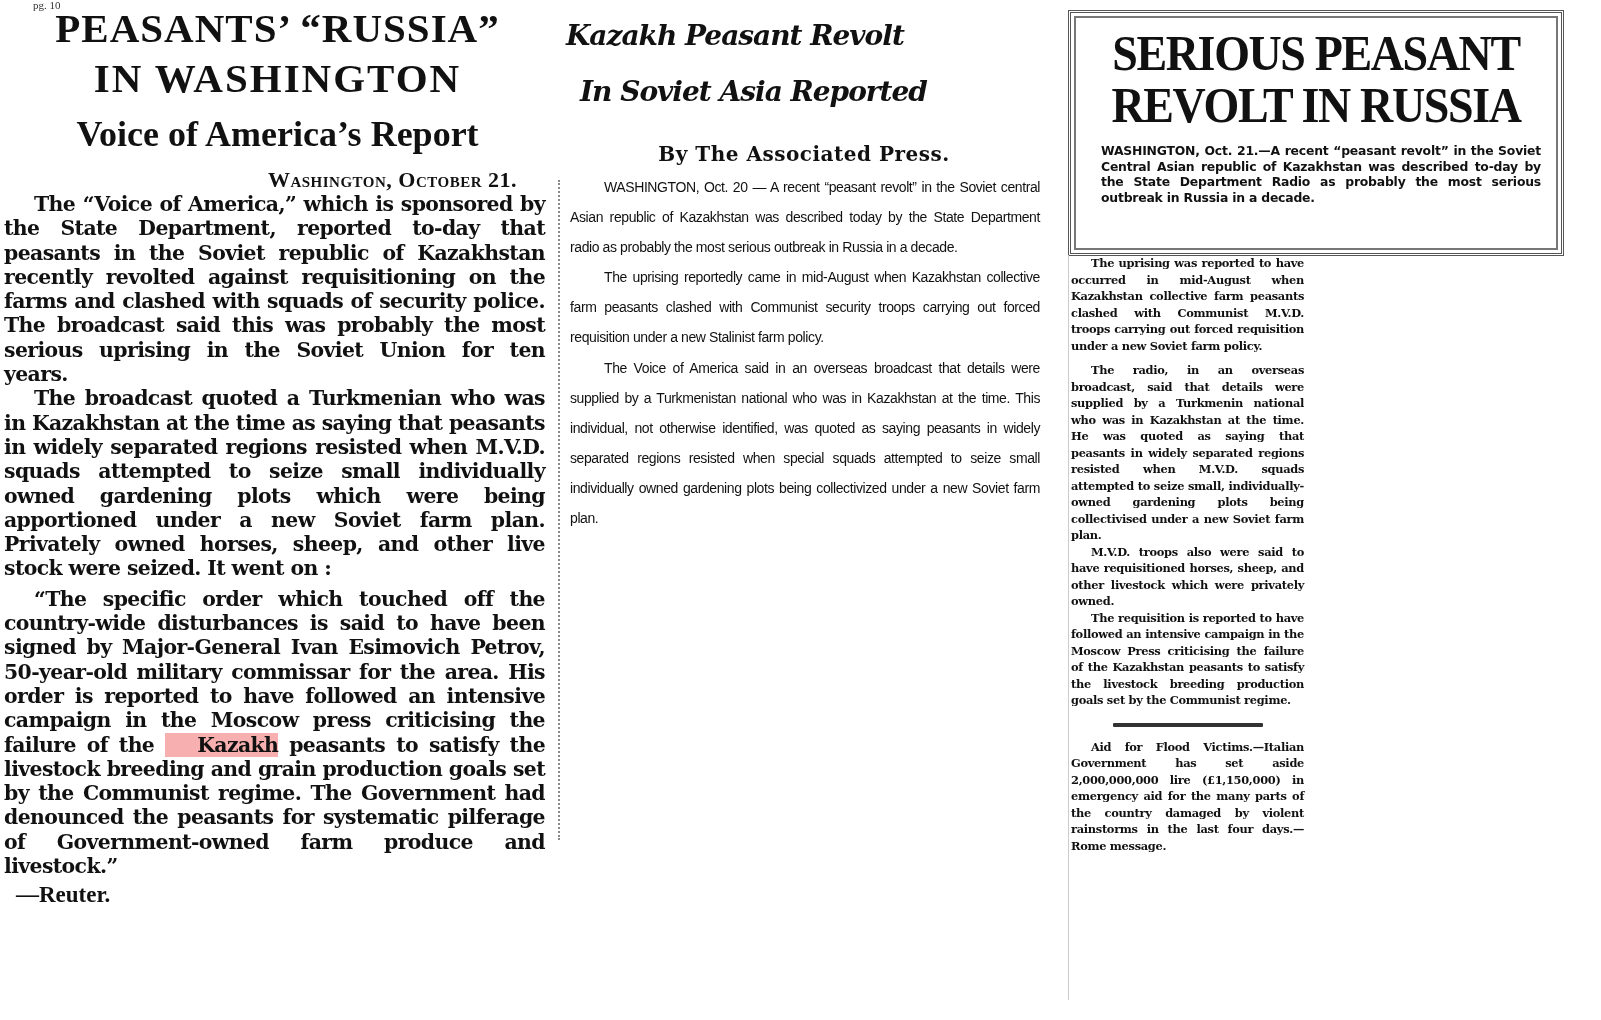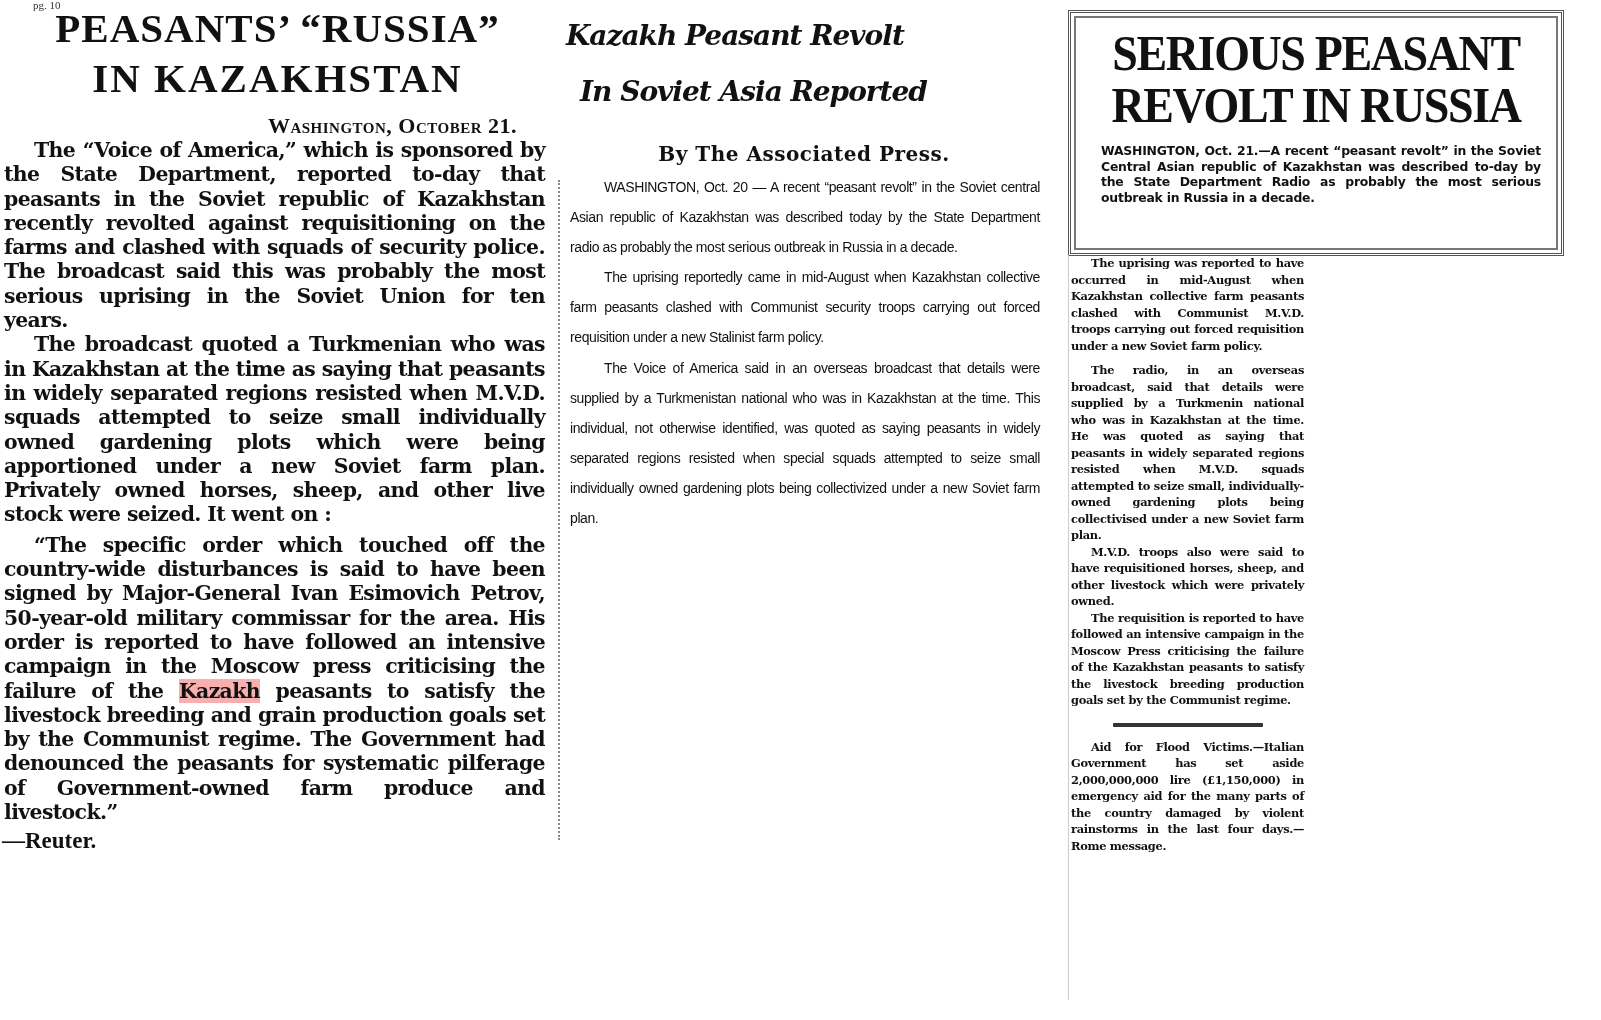--- a/index.html
+++ b/index.html
@@ -45,7 +45,7 @@
 <div id="c1" class="clip">
   <span class="pg">pg. 10</span>
   <h1 class="h1a">PEASANTS’ “RUSSIA”</h1>
-  <h1 class="h1b">IN KAZAKHSTAN</h1>
+  <h1 class="h1b">IN WASHINGTON</h1>
   <div class="dateline1">Washington, October 21.</div>
   <div class="body1">
     <p>The “Voice of America,” which is sponsored by the State Department, reported to-day that peasants in the Soviet republic of Kazakhstan recently revolted against requisitioning on the farms and clashed with squads of security police. The broadcast said this was probably the most serious uprising in the Soviet Union for ten years.</p>

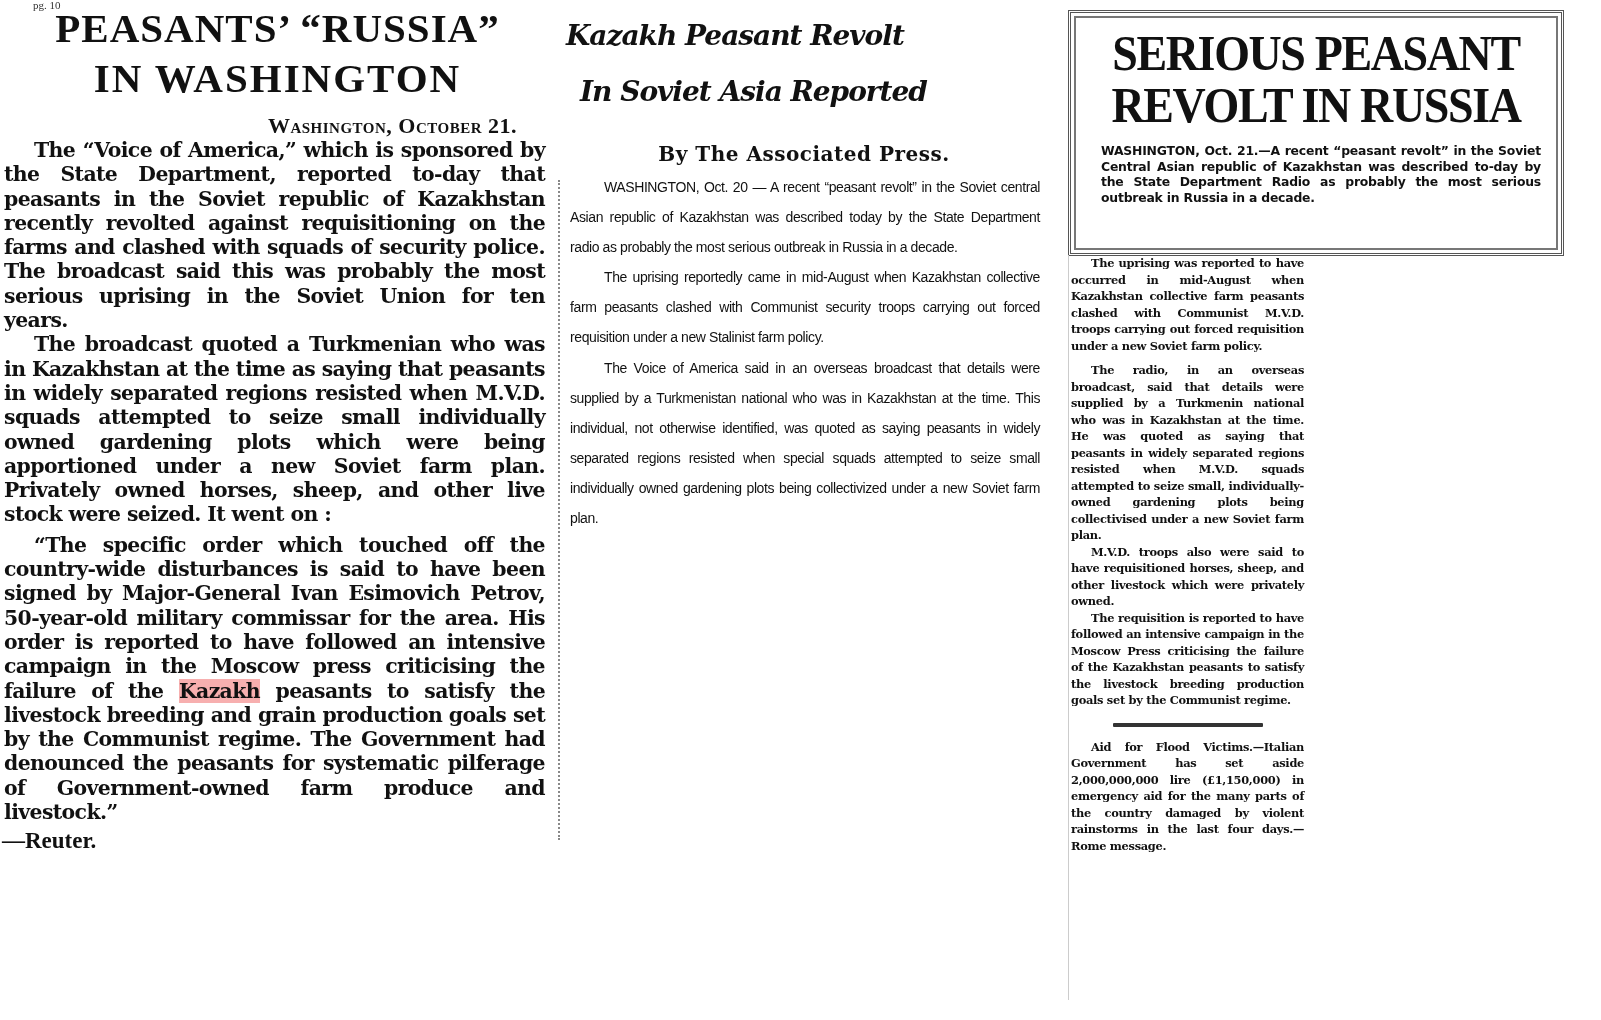--- a/index.html
+++ b/index.html
@@ -46,6 +46,7 @@
   <span class="pg">pg. 10</span>
   <h1 class="h1a">PEASANTS’ “RUSSIA”</h1>
   <h1 class="h1b">IN WASHINGTON</h1>
+  <h2 class="h2">Voice of America’s Report</h2>
   <div class="dateline1">Washington, October 21.</div>
   <div class="body1">
     <p>The “Voice of America,” which is sponsored by the State Department, reported to-day that peasants in the Soviet republic of Kazakhstan recently revolted against requisitioning on the farms and clashed with squads of security police. The broadcast said this was probably the most serious uprising in the Soviet Union for ten years.</p>

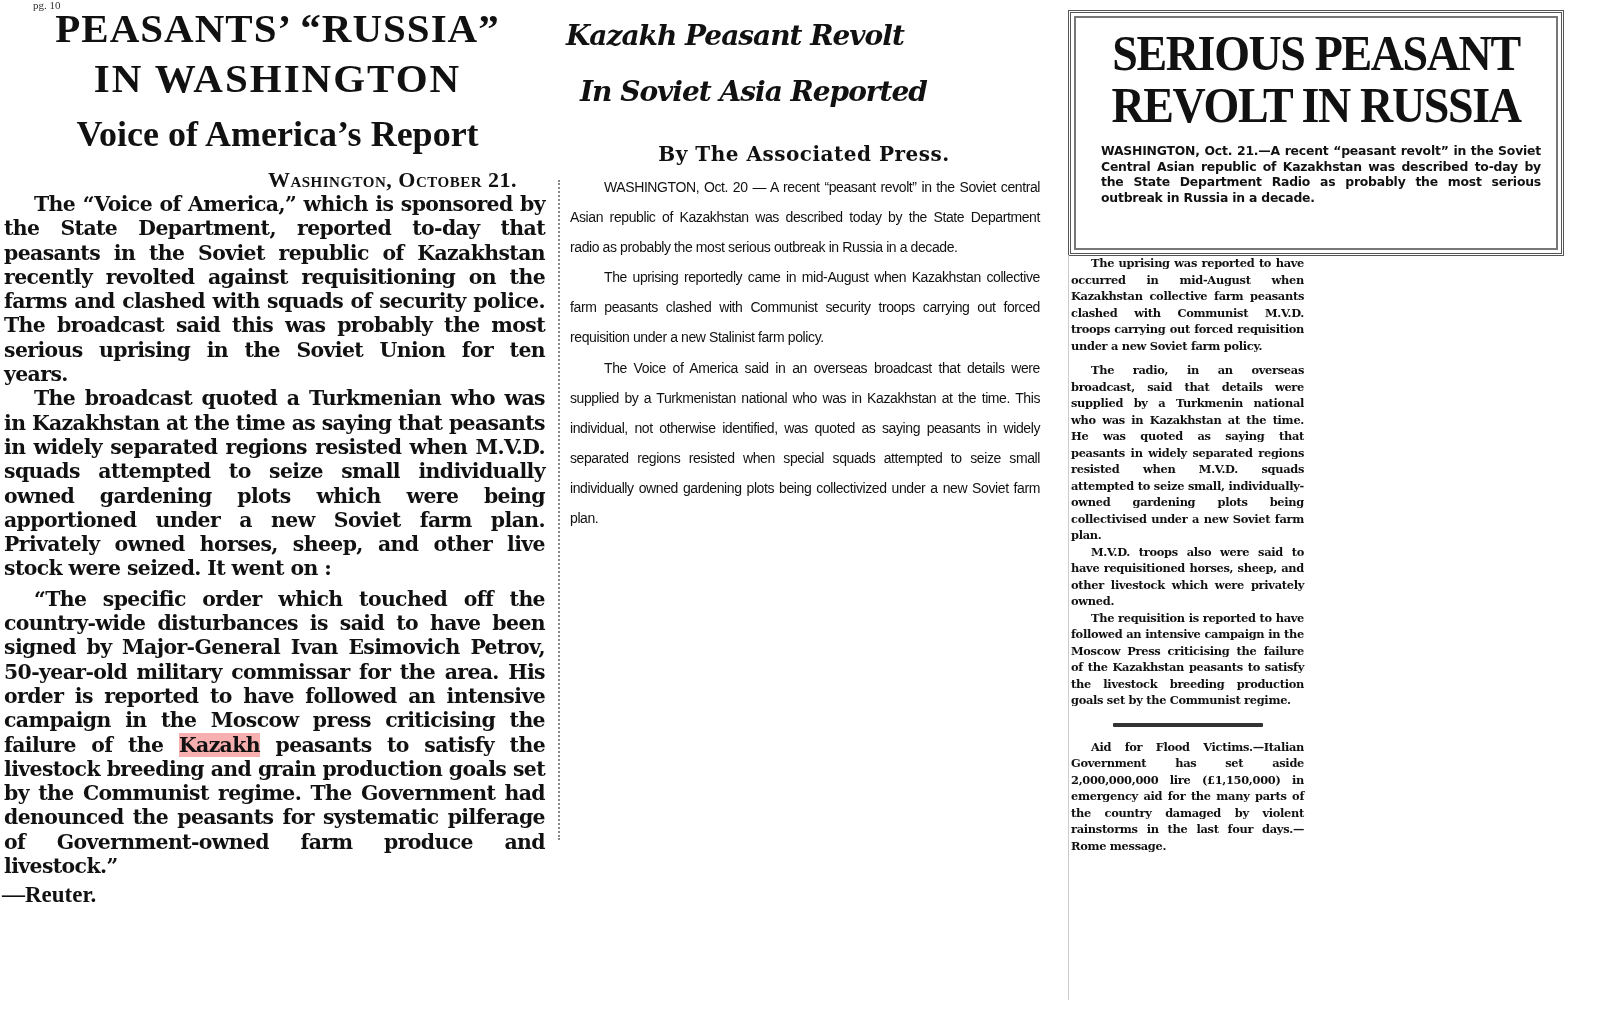--- a/index.html
+++ b/index.html
@@ -15,7 +15,7 @@
     .body1 { font-family: "DejaVu Serif", serif; font-weight: bold; font-size: 20.4px; line-height: 24.3px; text-align: justify; padding: 0 10px 0 4px; letter-spacing: -0.6px; }
     .body1 p { margin: 0; text-indent: 30px; }
     .body1 p.q { margin-top: 6px; }
-    .hl { background: rgba(240,110,110,0.55); }
+    .hl { background: rgba(240,110,110,0.55); padding-left: 32px; }
     .sig { font-family: "Liberation Serif", serif; font-weight: bold; font-size: 23px; margin-top: 4px; padding-left: 2px; }
     
     #c2 { left: 558px; top: 0; width: 492px; }

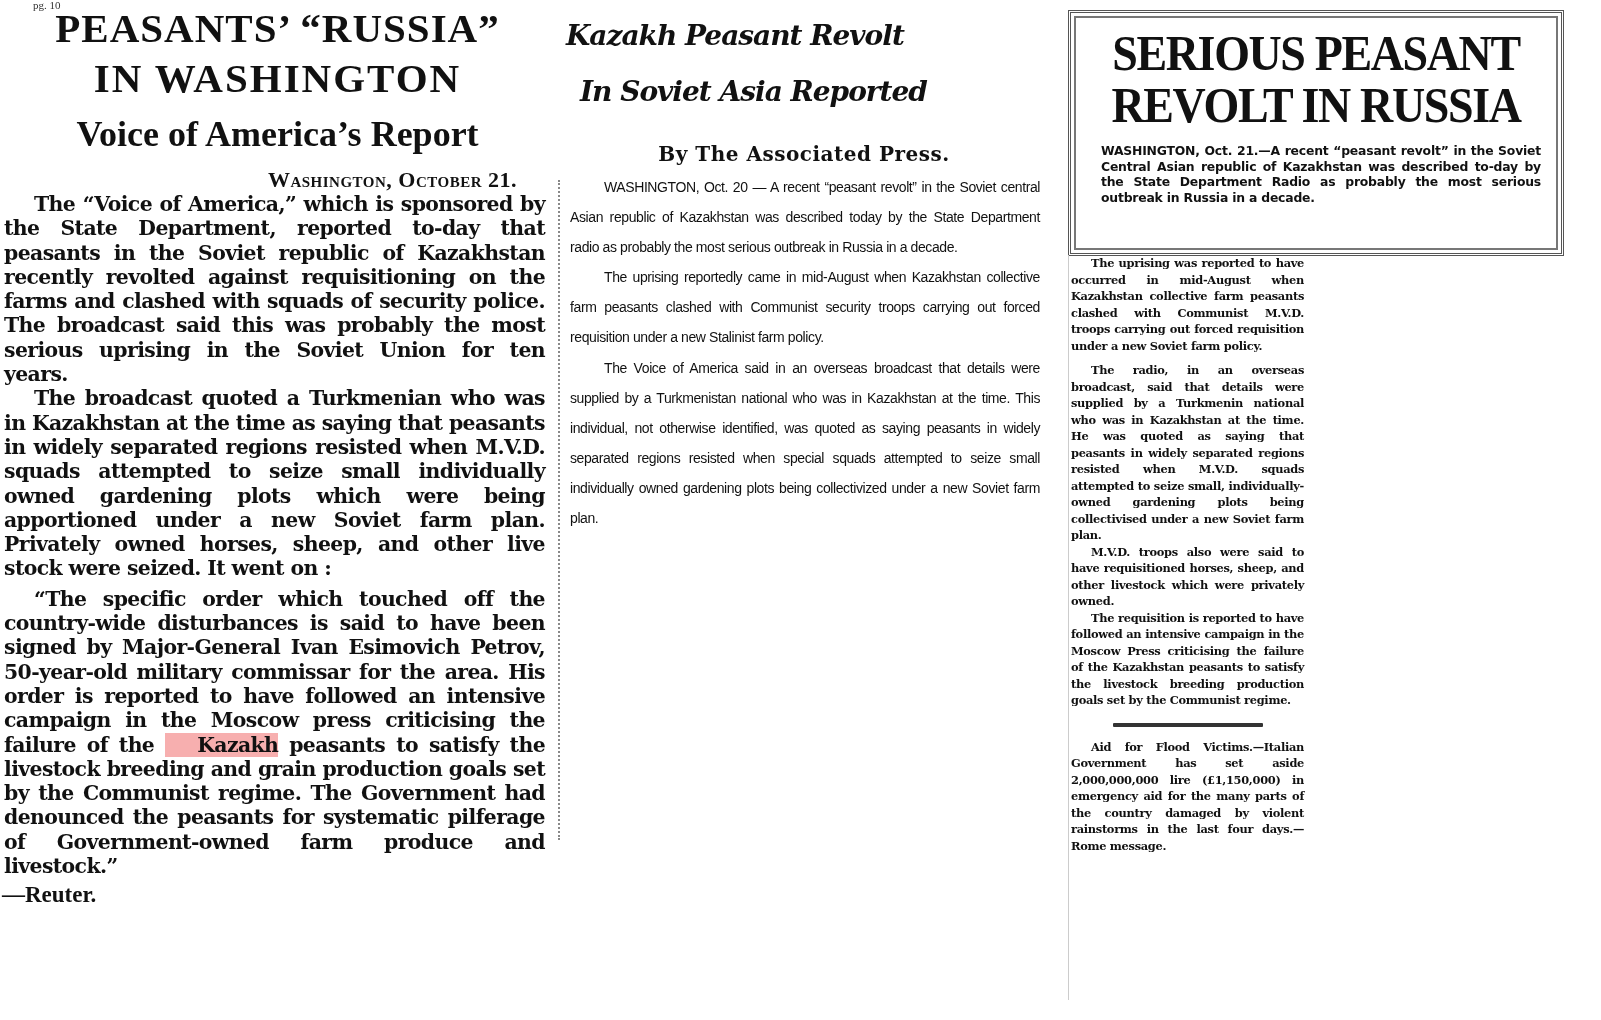--- a/index.html
+++ b/index.html
@@ -16,7 +16,7 @@
     .body1 p { margin: 0; text-indent: 30px; }
     .body1 p.q { margin-top: 6px; }
     .hl { background: rgba(240,110,110,0.55); padding-left: 32px; }
-    .sig { font-family: "Liberation Serif", serif; font-weight: bold; font-size: 23px; margin-top: 4px; padding-left: 2px; }
+    .sig { font-family: "Liberation Serif", serif; font-weight: bold; font-size: 23px; margin-top: 4px; padding-left: 16px; }
     
     #c2 { left: 558px; top: 0; width: 492px; }
     .h3 { font-family: "DejaVu Serif", serif; font-style: italic; font-weight: bold; font-size: 28px; margin: 0; line-height: 56px; letter-spacing: -1px; }

